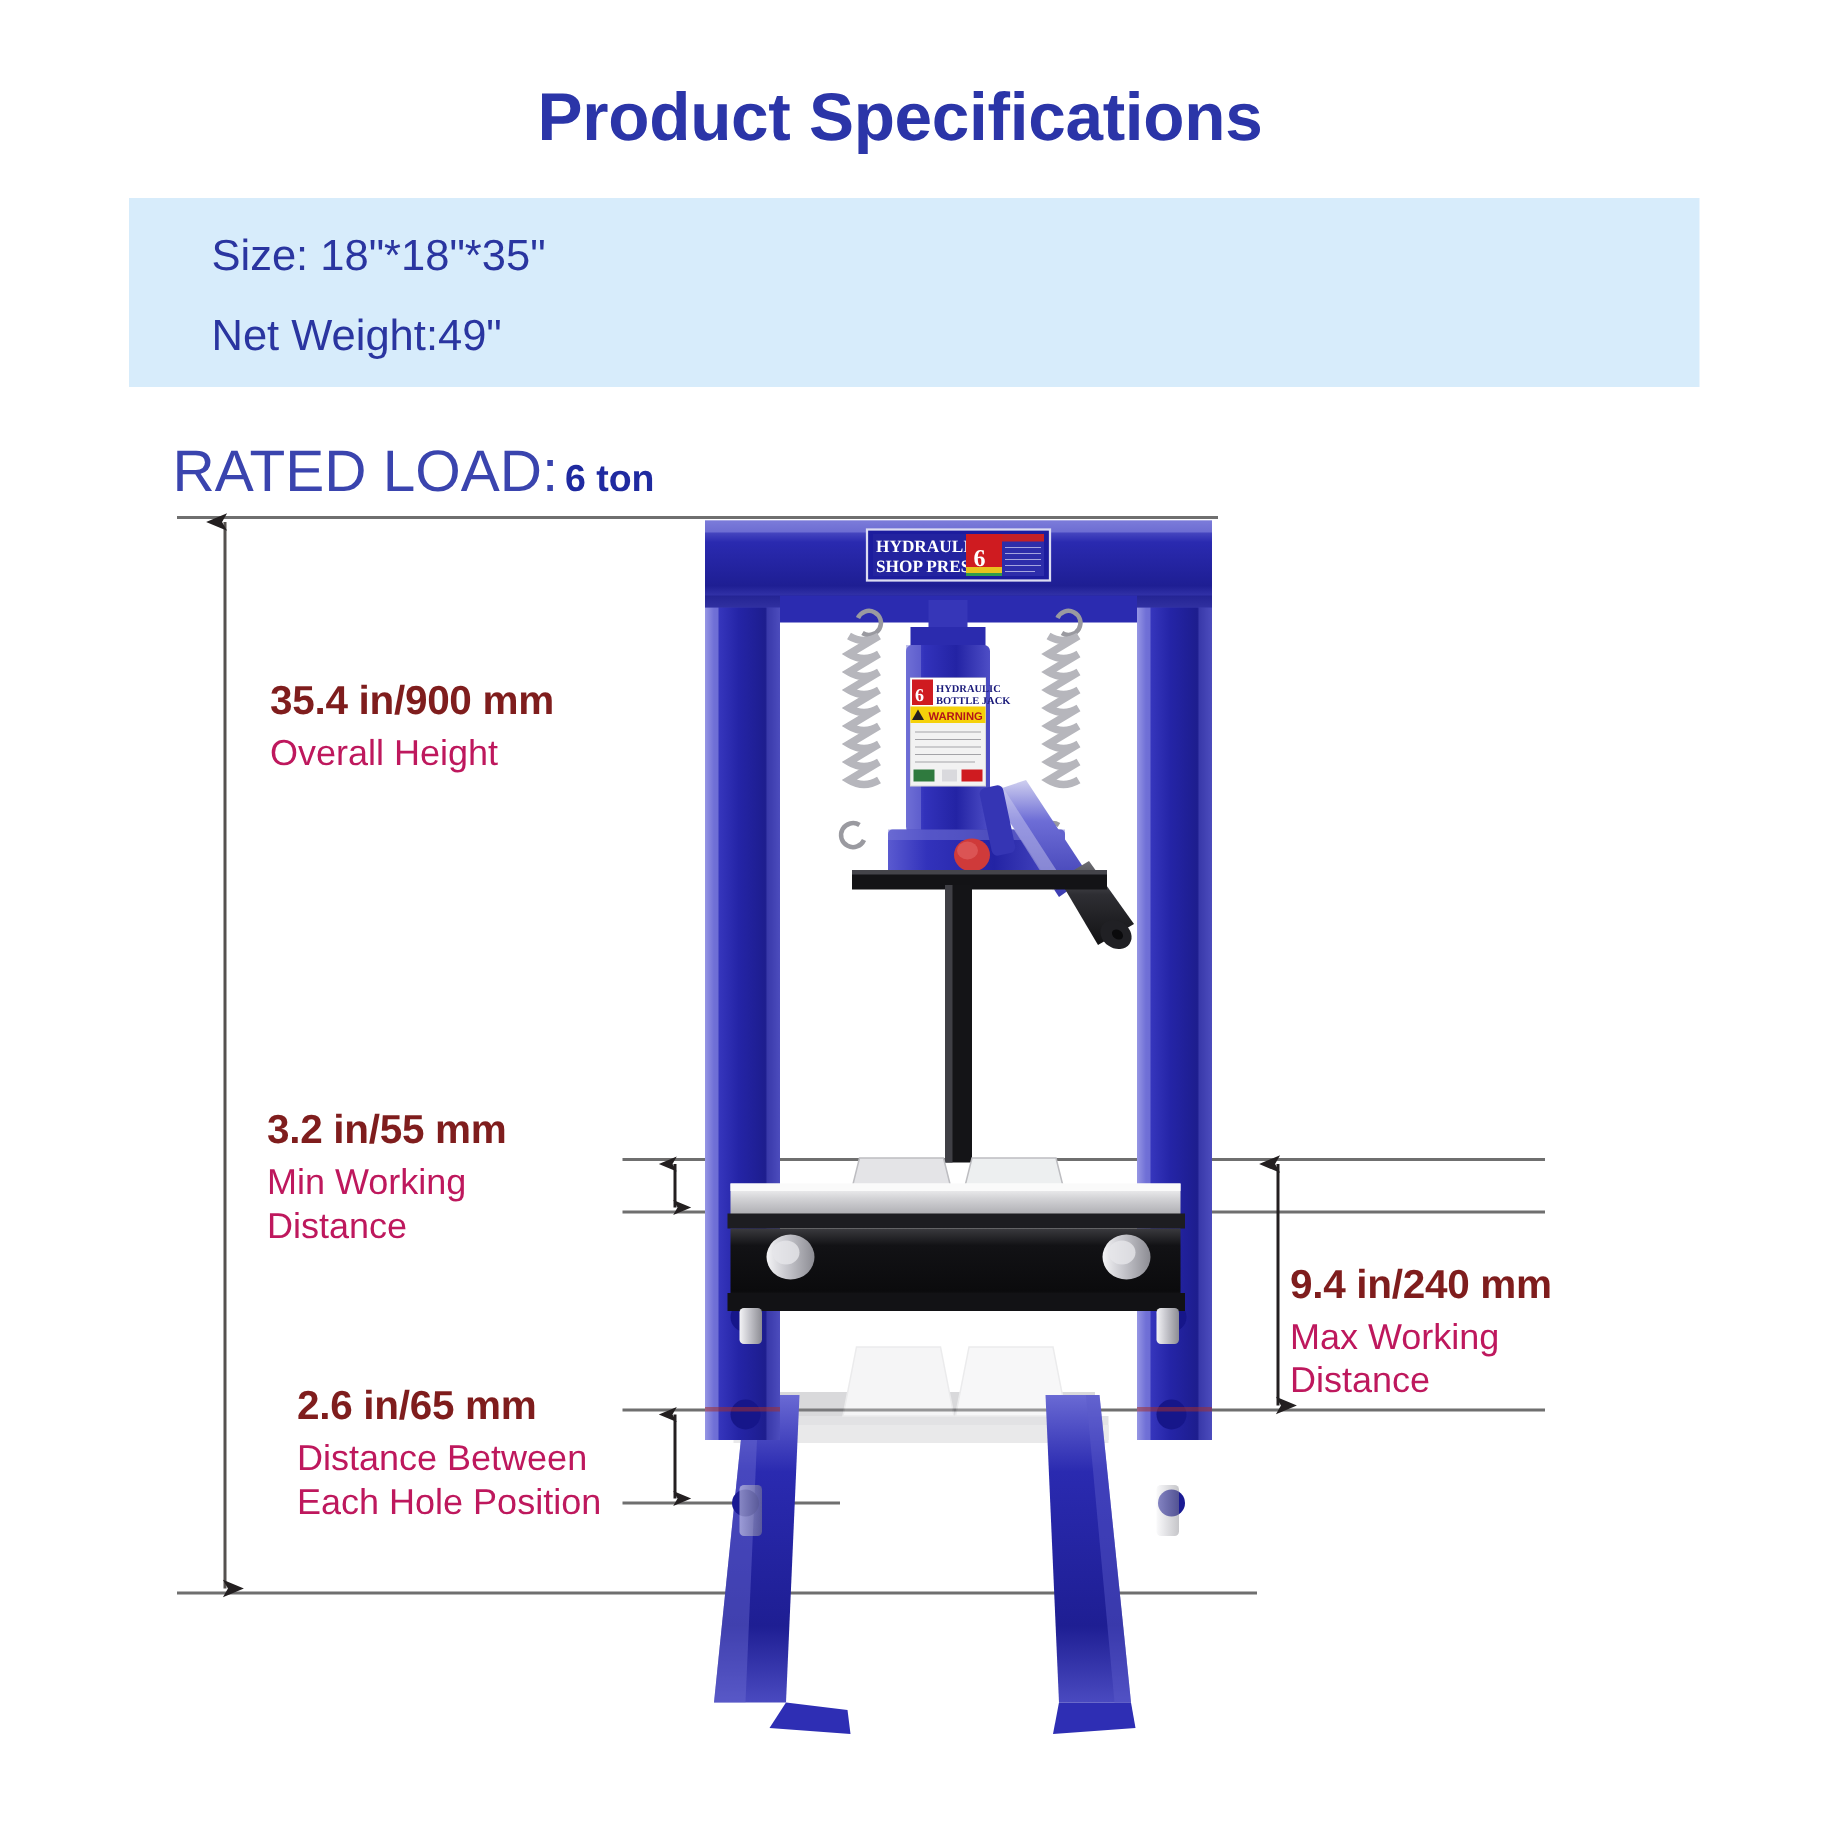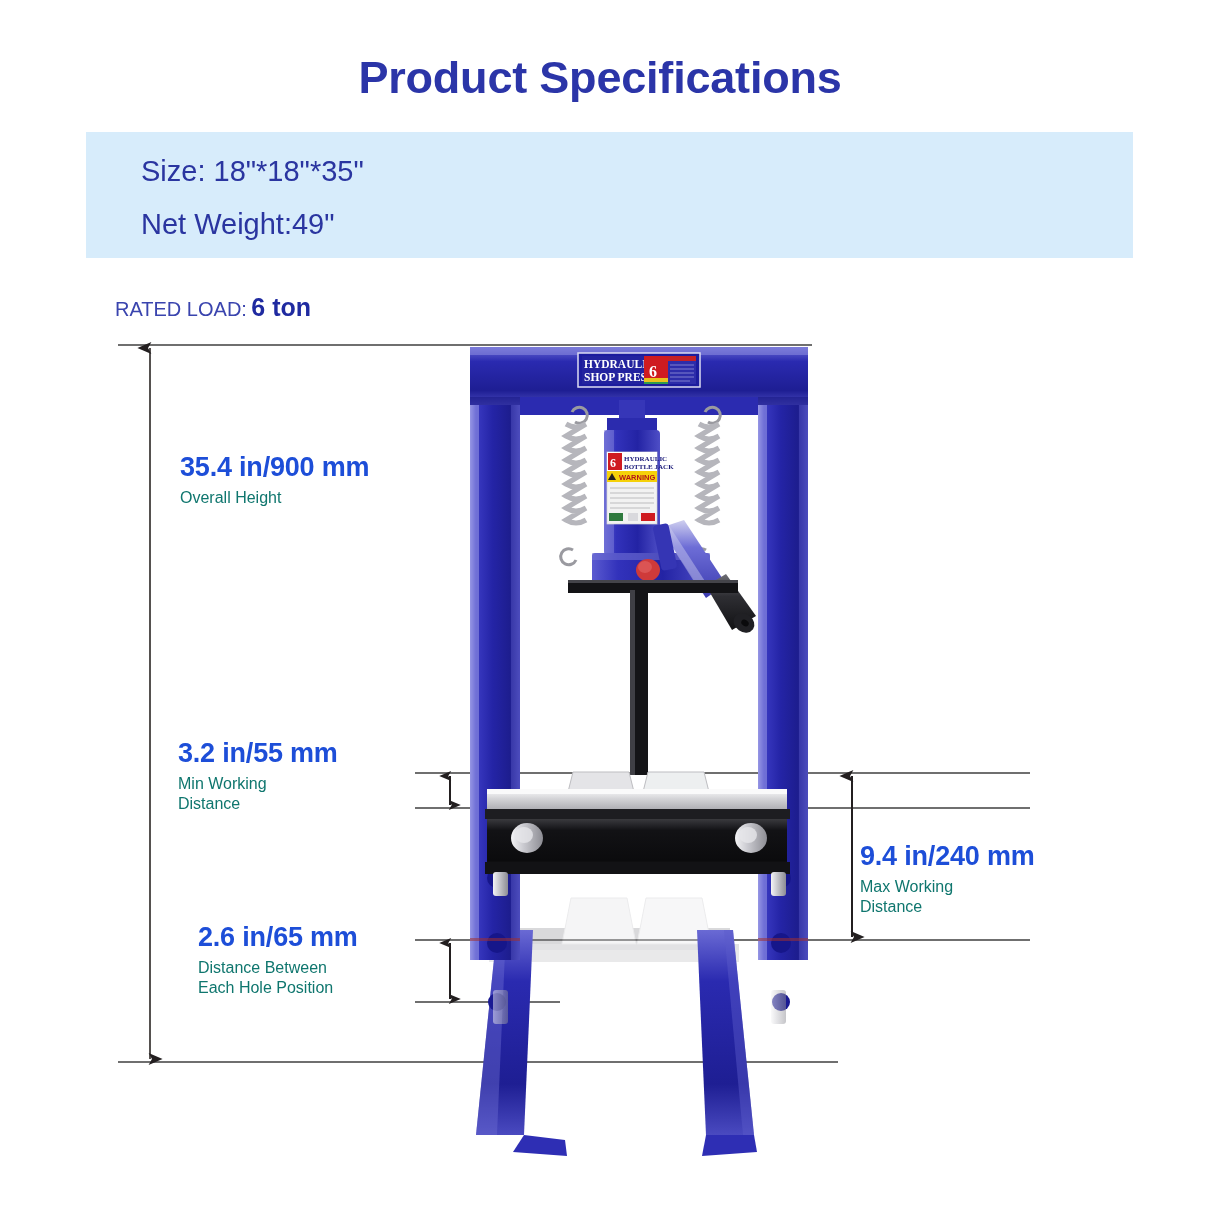--- a/index.html
+++ b/index.html
@@ -36,7 +36,7 @@
     position:absolute;left:115px;top:293px;
     white-space:nowrap;
   }
-  .rated .lbl{font-size:20px;color:#3a44ae;}
+  .rated .lbl{font-size:39px;color:#3a44ae;}
   .rated .val{font-size:25px;color:#1f2aa0;font-weight:bold;}
 
   

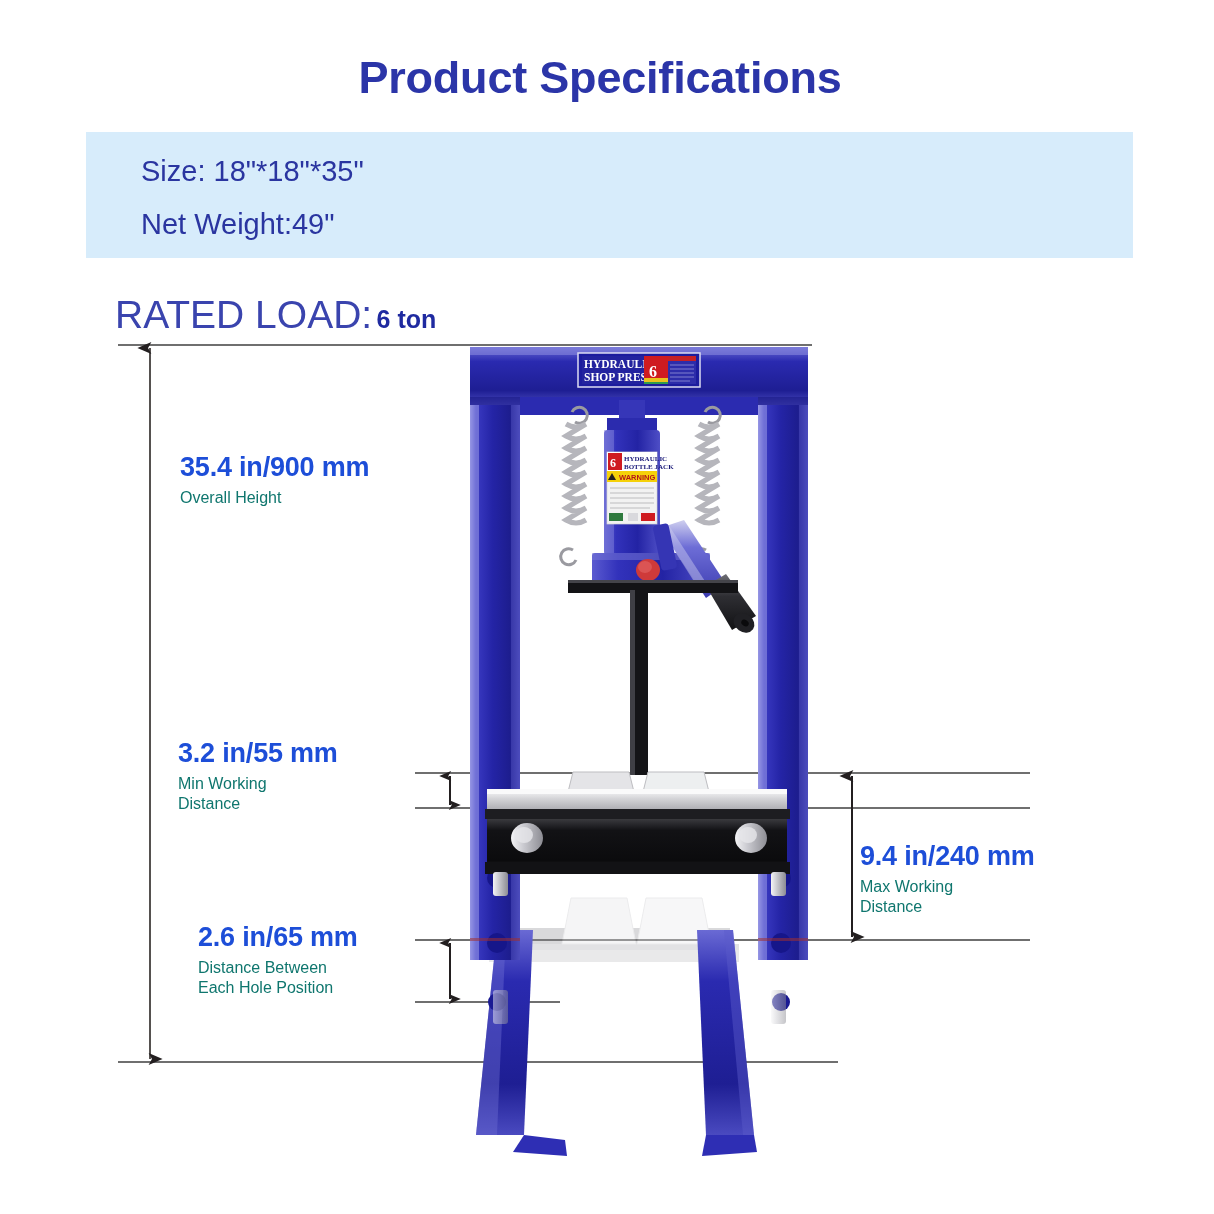--- a/index.html
+++ b/index.html
@@ -42,7 +42,7 @@
   
   .mblock{position:absolute;white-space:nowrap;}
   .mblock .big{
-    font-size:27px;font-weight:bold;color:#1d4ed8;letter-spacing:-0.2px;
+    font-size:27px;font-weight:bold;color:#7f1d1d;letter-spacing:-0.2px;
   }
   .mblock .sub{
     font-size:16px;color:#0f766e;line-height:1.22;margin-top:5px;

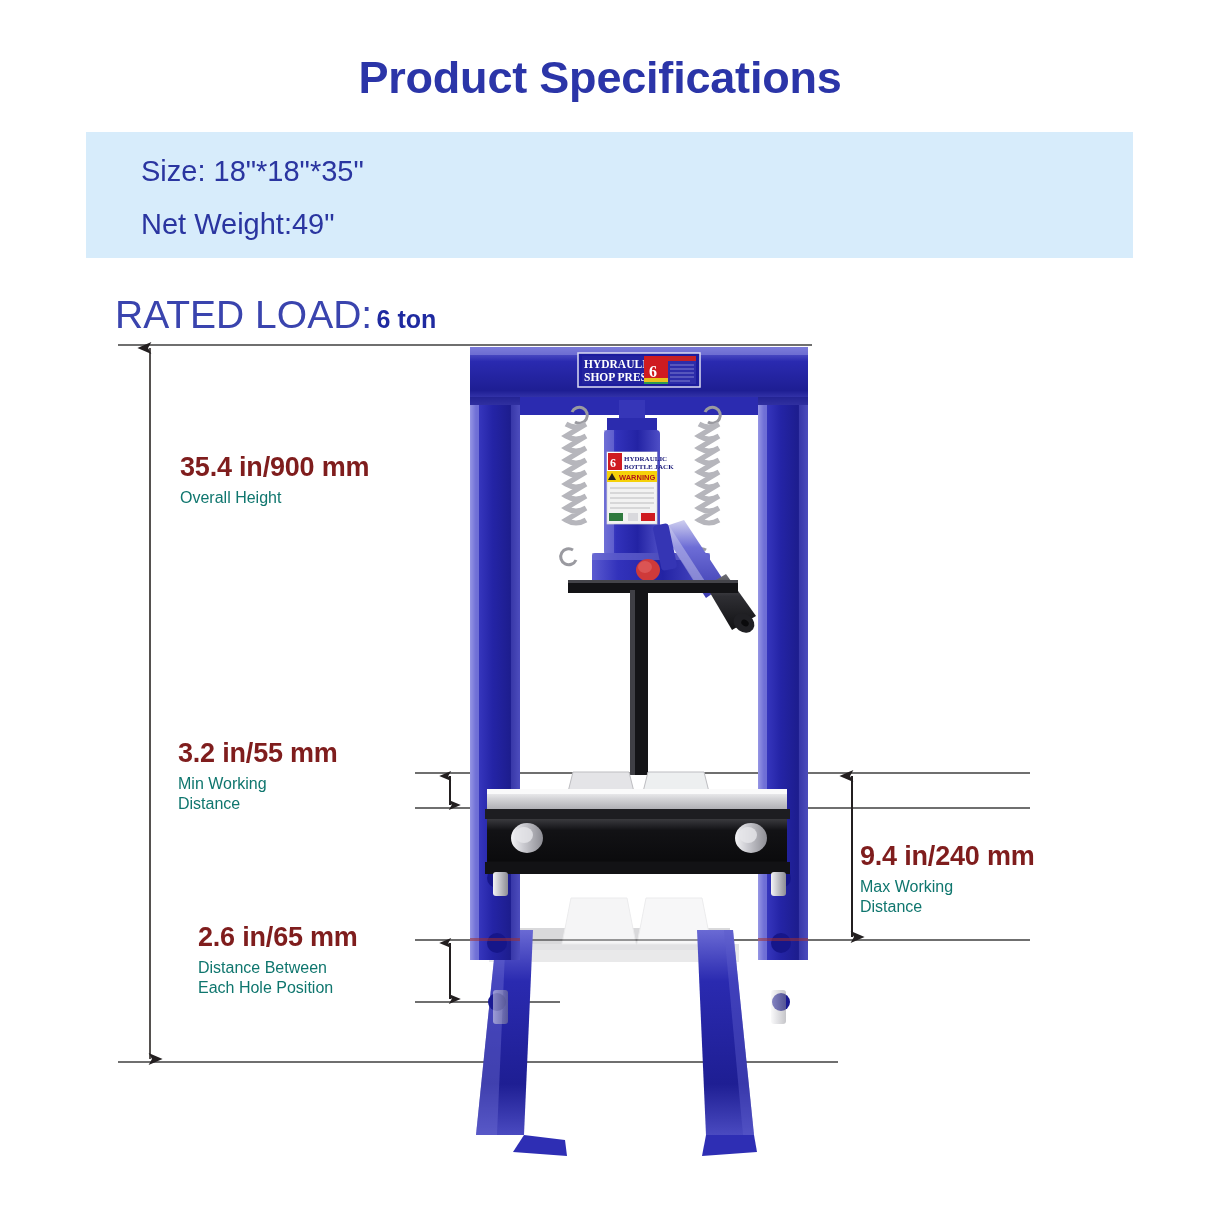--- a/index.html
+++ b/index.html
@@ -45,7 +45,7 @@
     font-size:27px;font-weight:bold;color:#7f1d1d;letter-spacing:-0.2px;
   }
   .mblock .sub{
-    font-size:16px;color:#0f766e;line-height:1.22;margin-top:5px;
+    font-size:24px;color:#be185d;line-height:1.22;margin-top:5px;
   }
   .m-overall{left:180px;top:452px;}
   .m-min{left:178px;top:738px;}

